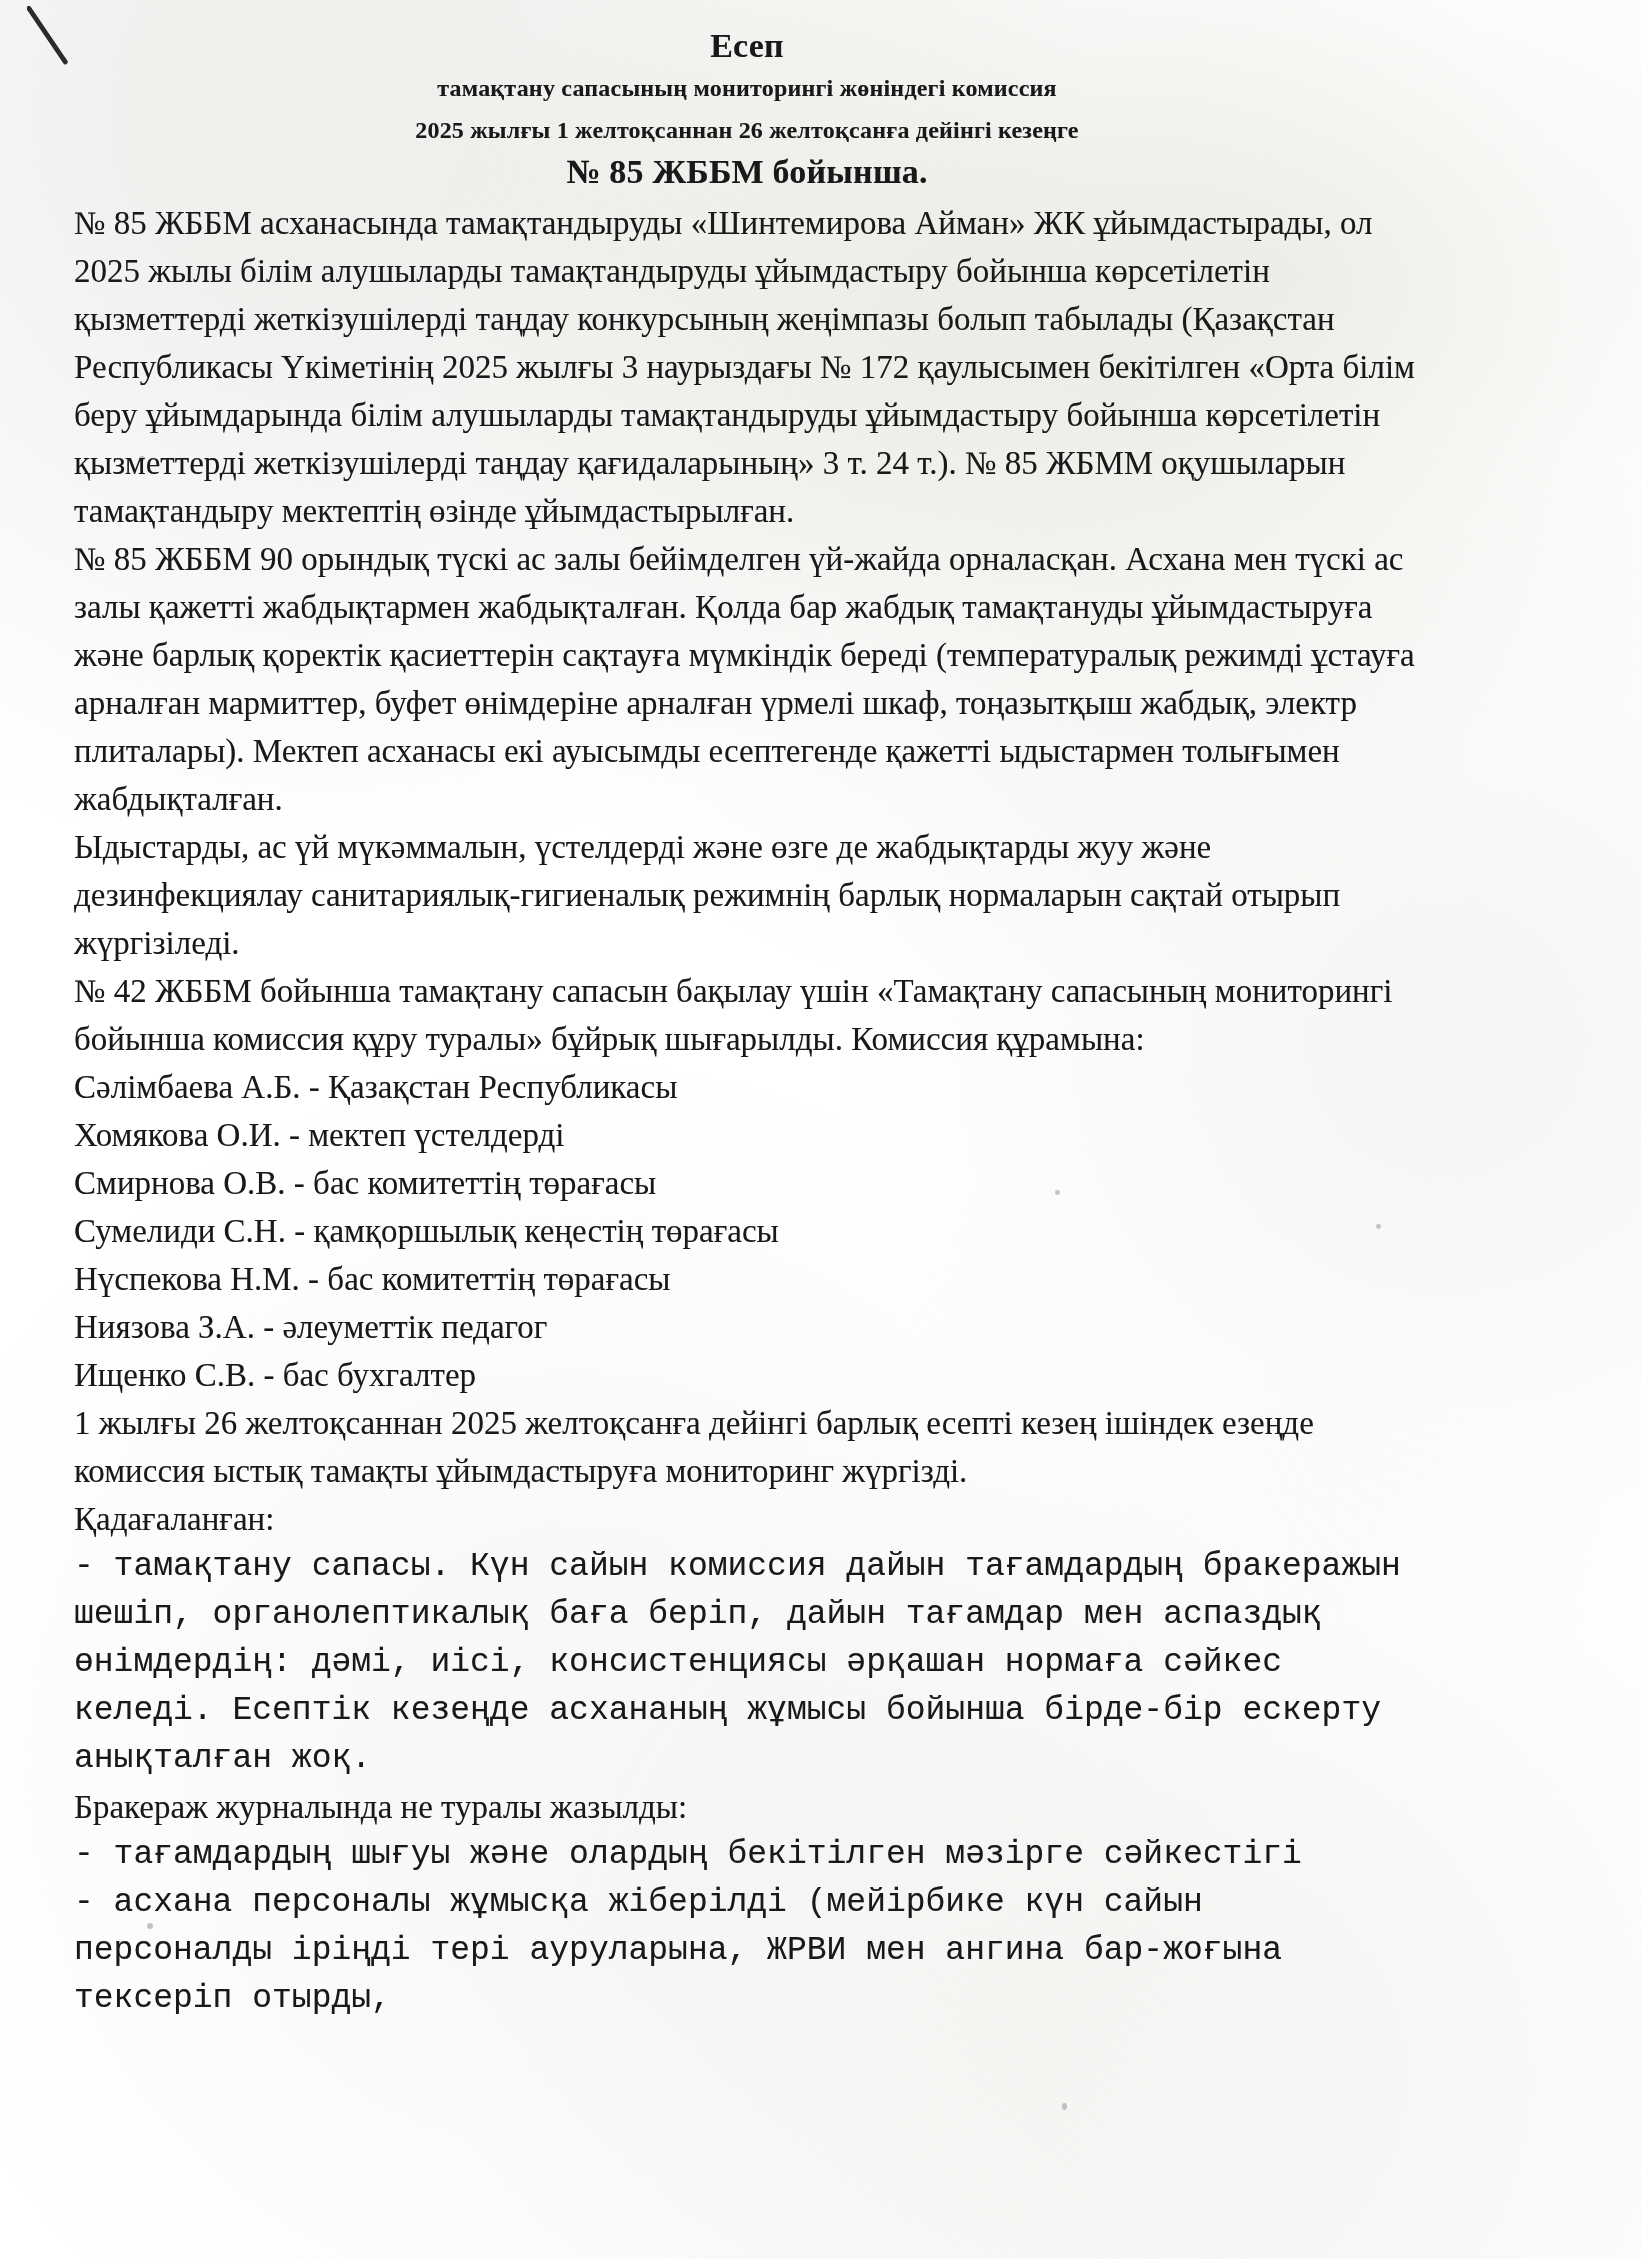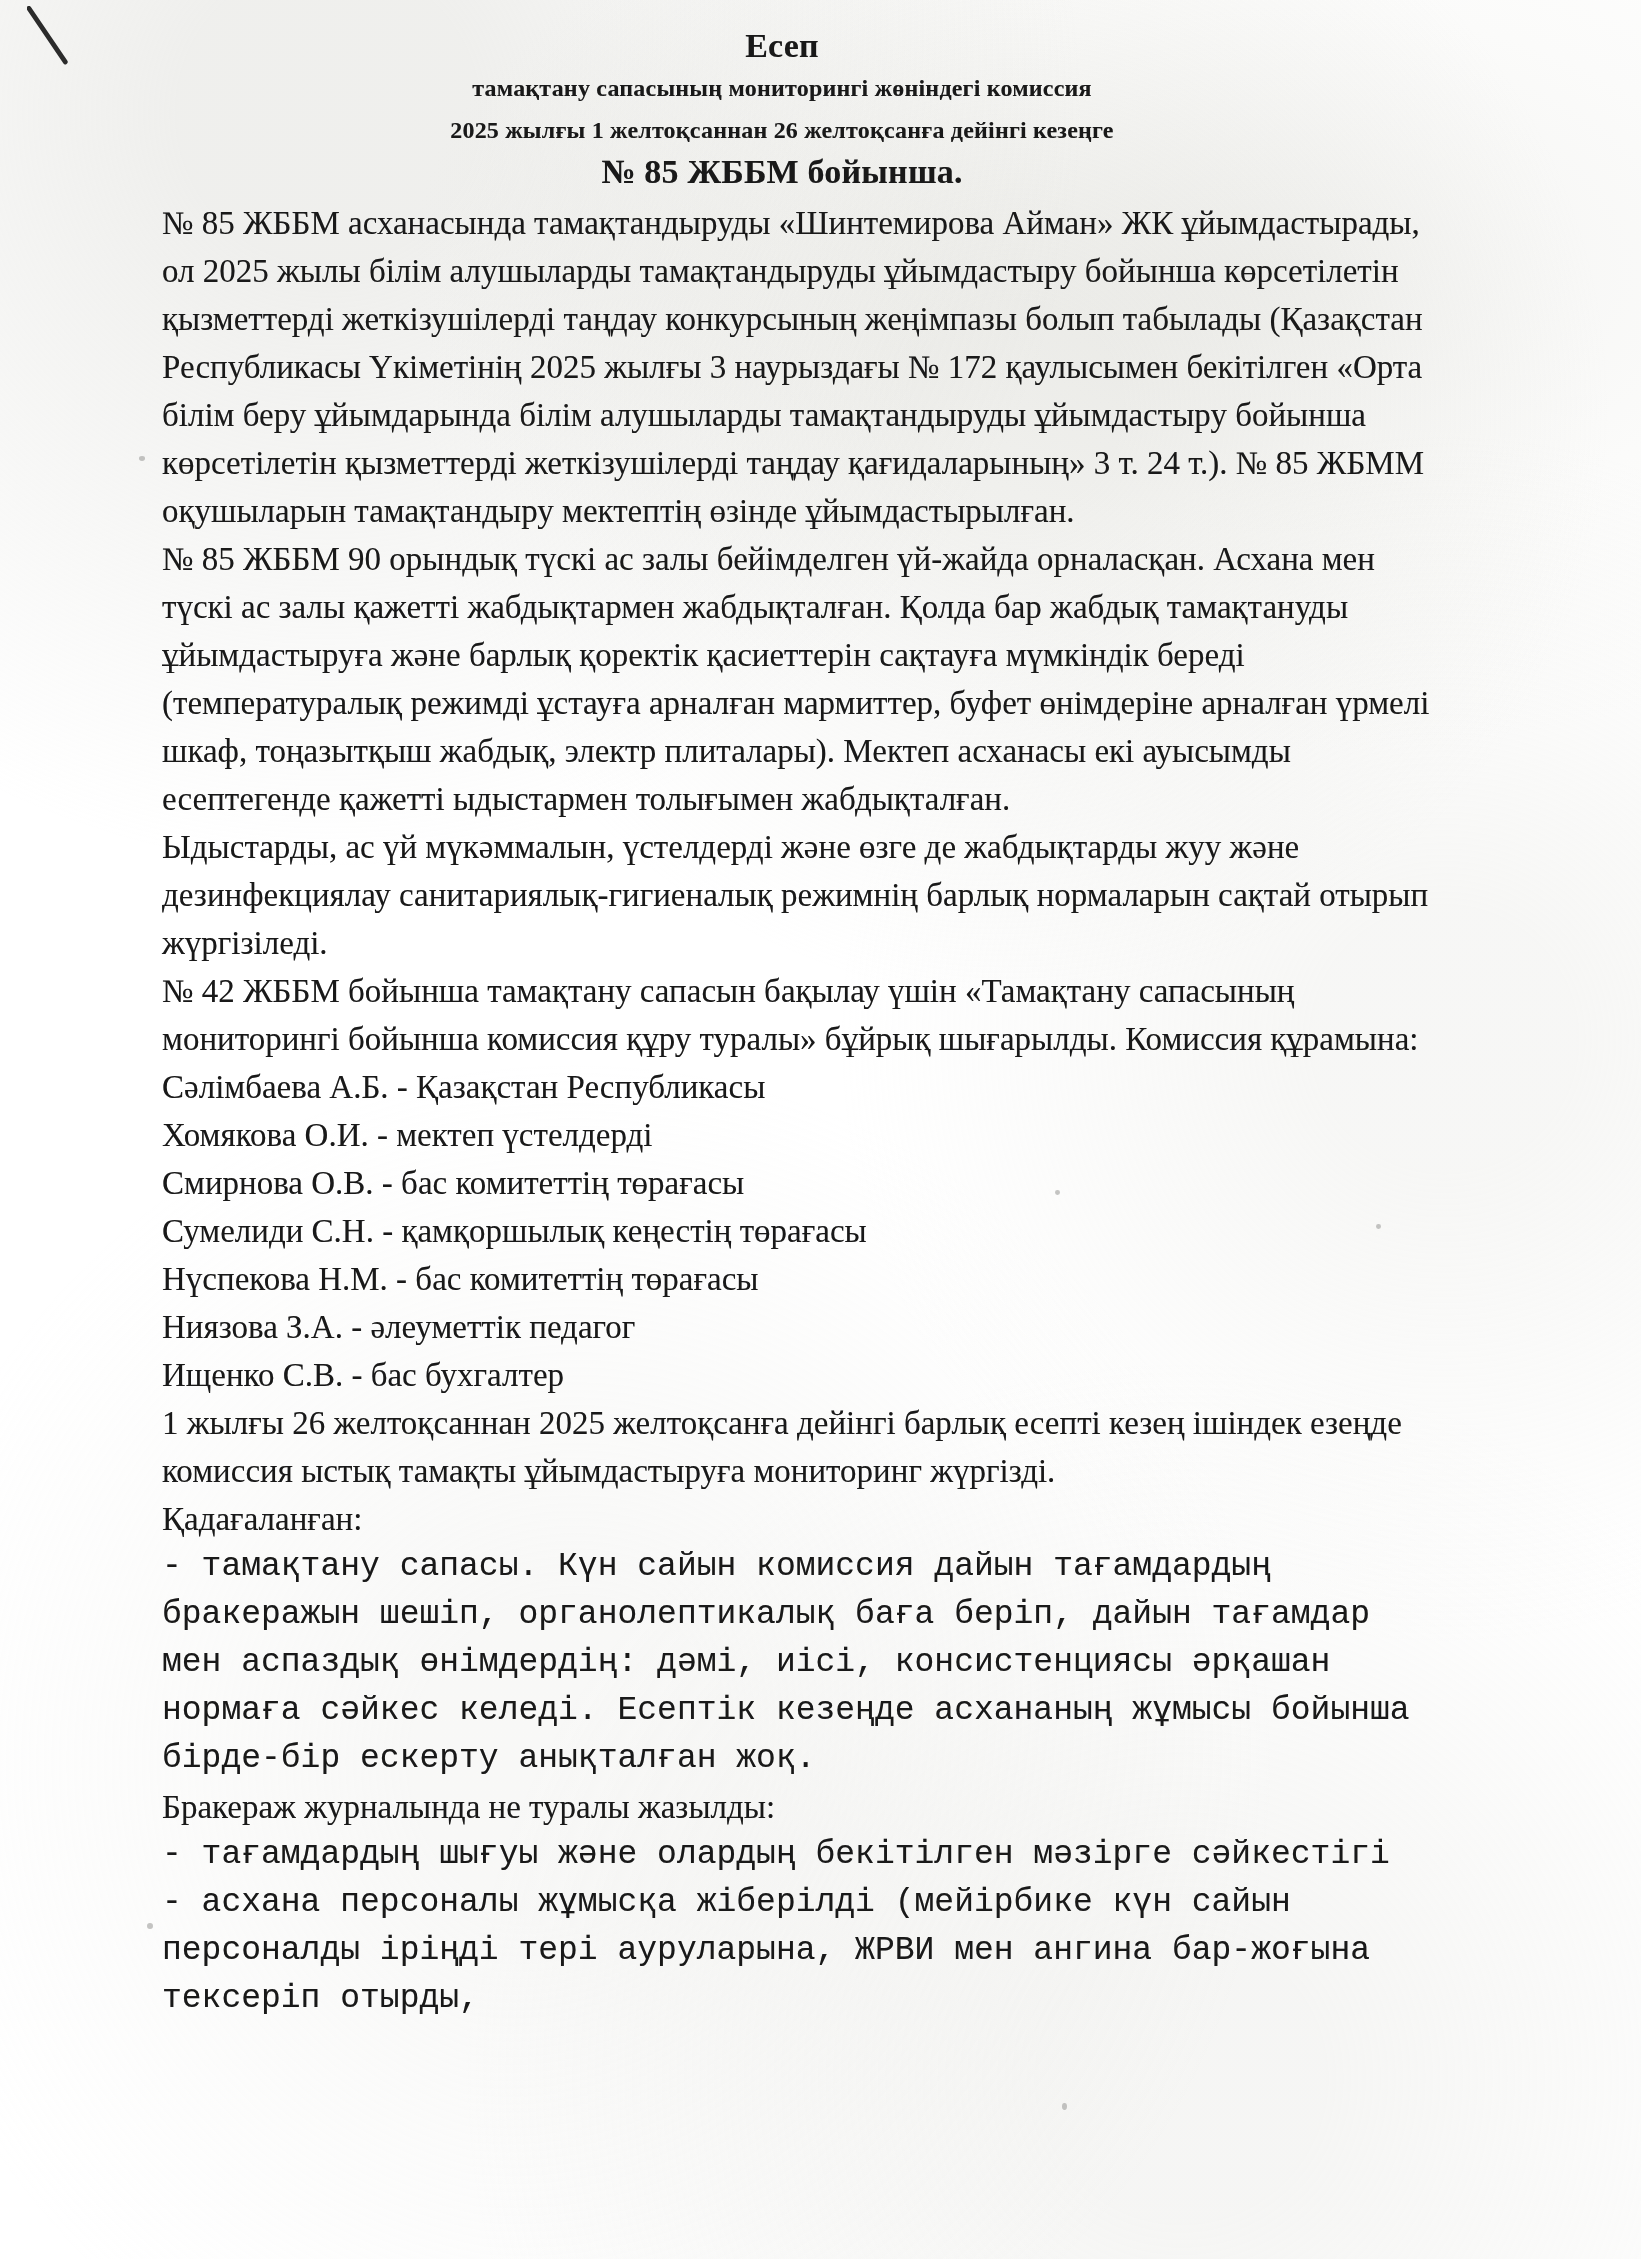--- a/index.html
+++ b/index.html
@@ -49,10 +49,10 @@
 
   .content {
     position: absolute;
-    left: 12px;
+    left: 0;
     top: 0;
     width: 1565px;
-    padding: 25px 145px 0 120px;
+    padding: 25px 145px 0 74px;
     box-sizing: border-box;
   }
 

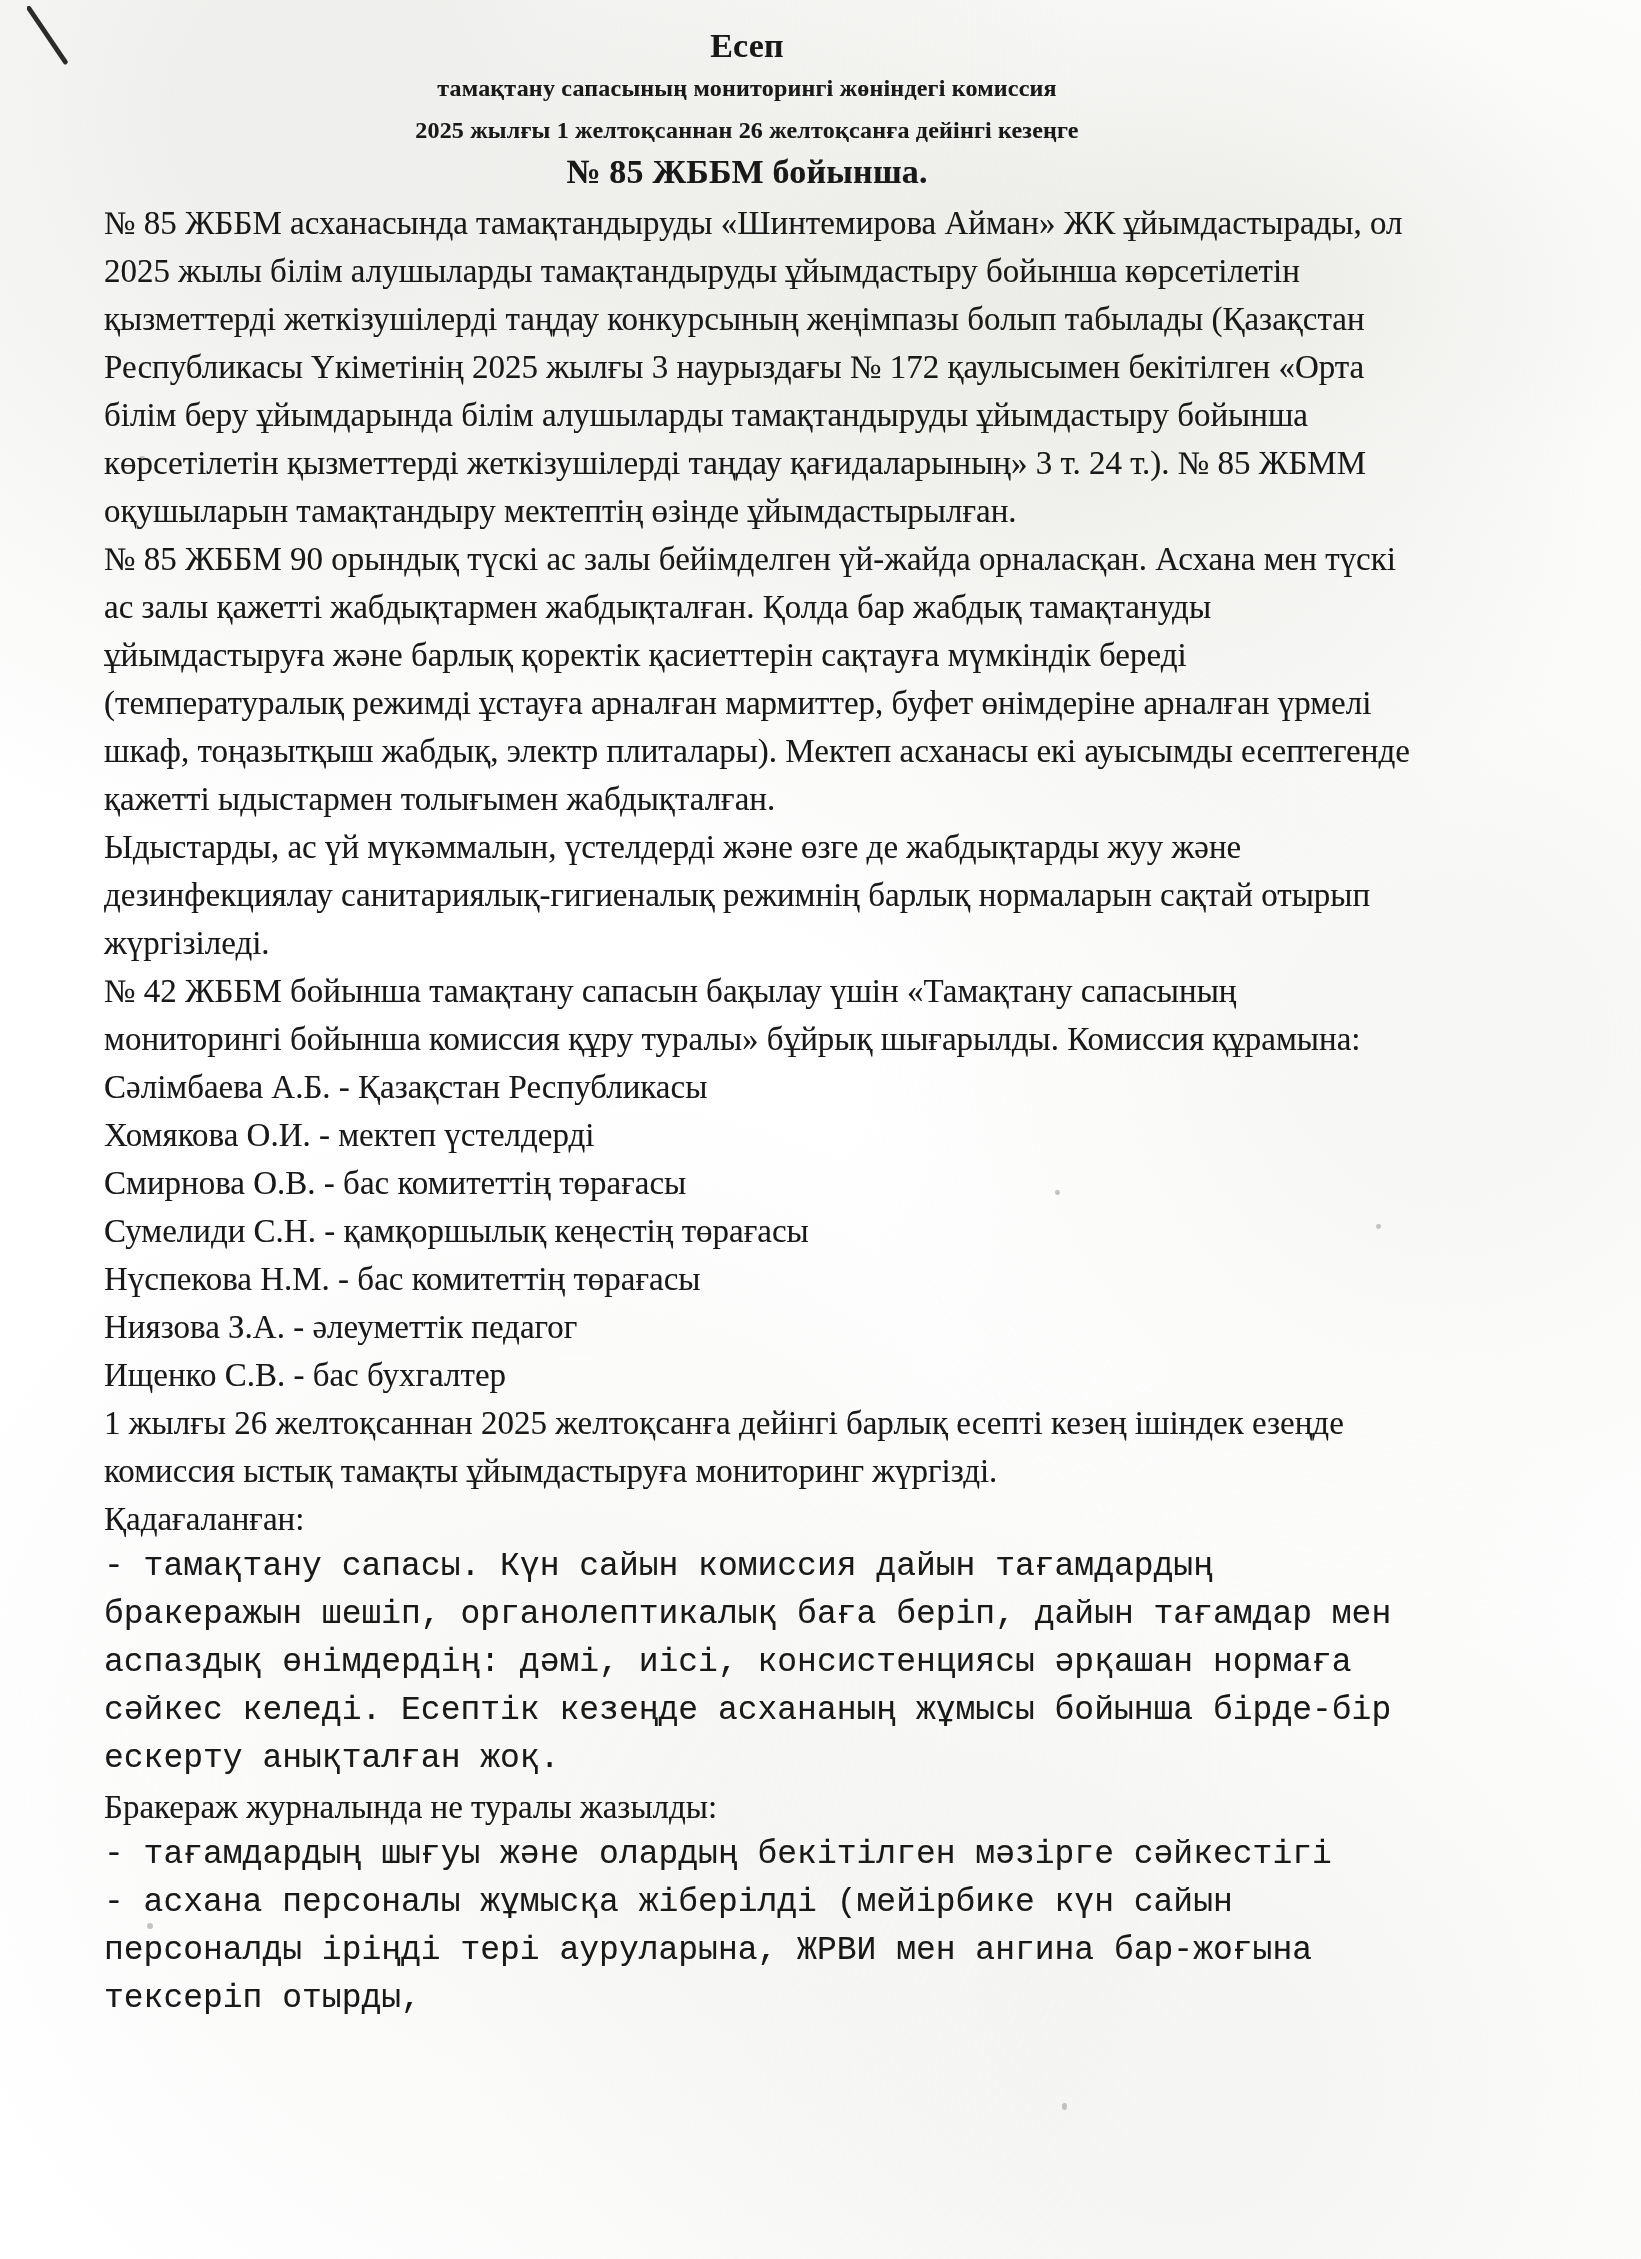--- a/index.html
+++ b/index.html
@@ -78,7 +78,6 @@
     font-size: 33px;
     line-height: 48px;
     text-align: left;
-    margin-left: 30px;
   }
   .para {
     margin: 0;

